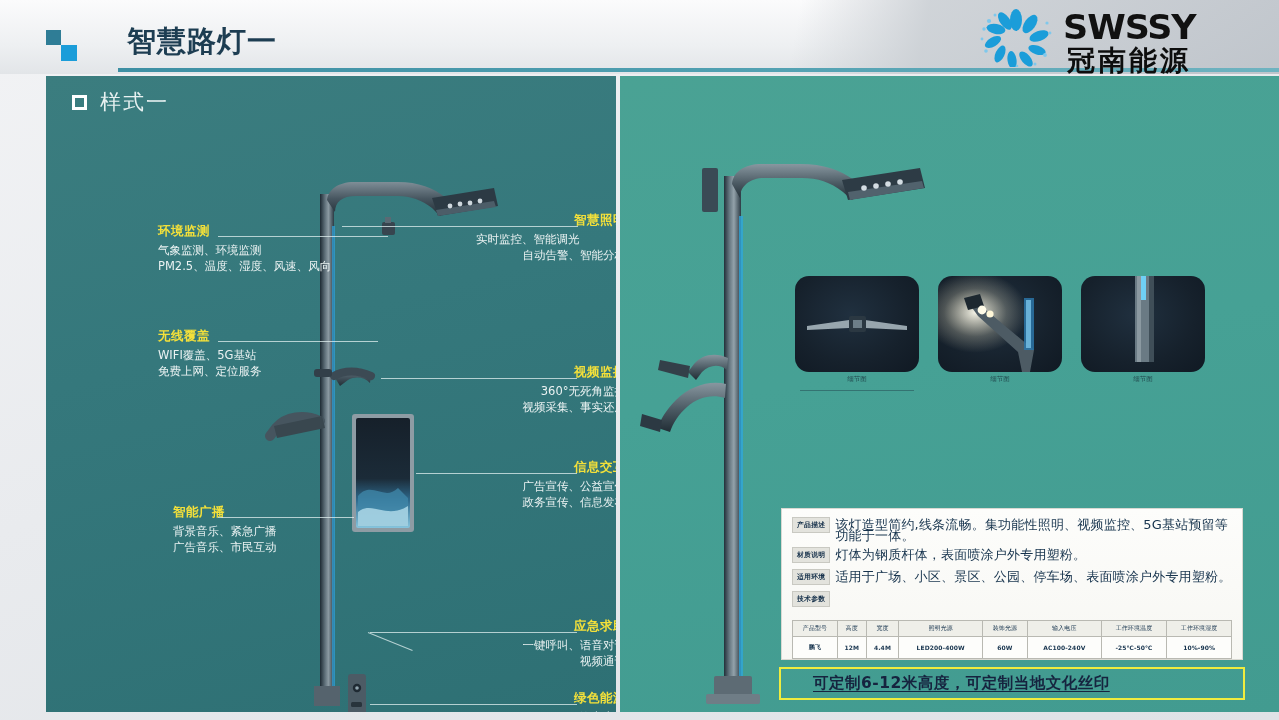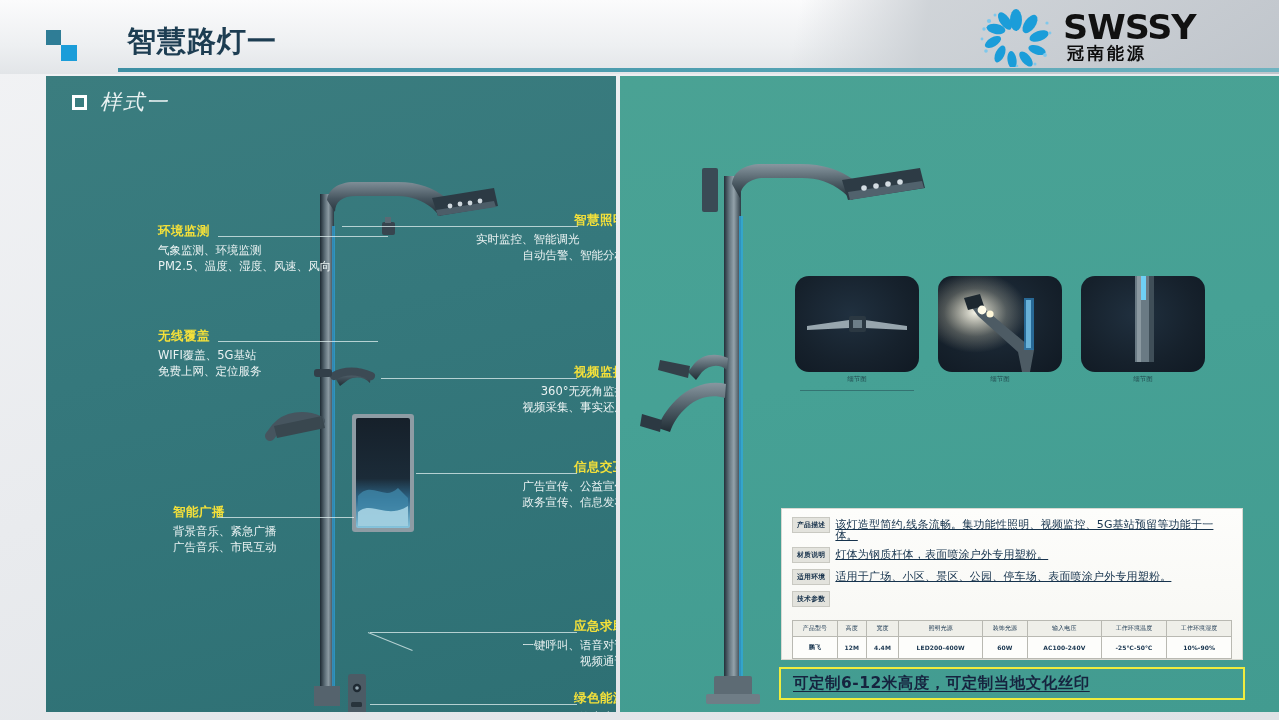--- a/index.html
+++ b/index.html
@@ -44,7 +44,7 @@
   }
   #brand-sub {
     position: absolute; left: 104px; top: 37px;
-    font-size: 17px; font-weight: bold; color: #0d0d0d; letter-spacing: 3px;
+    font-size: 28px; font-weight: bold; color: #0d0d0d; letter-spacing: 3px;
     font-family: "DejaVu Sans", "Liberation Sans", sans-serif;
   }
 

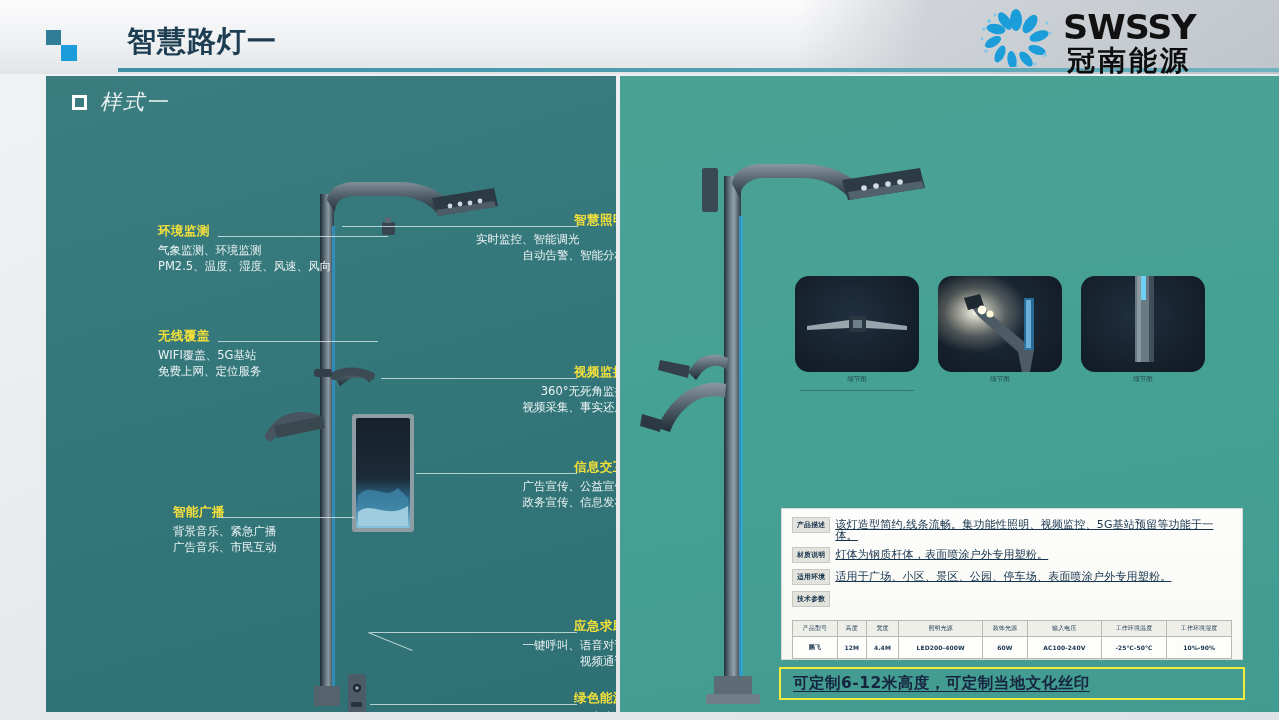--- a/index.html
+++ b/index.html
@@ -54,7 +54,7 @@
     background: linear-gradient(165deg, #3b7d7f 0%, #35787c 40%, #2e7074 100%);
     overflow: hidden;
   }
-  #panel-title-box { position: absolute; left: 26px; top: 12px; display: flex; align-items: center; gap: 13px; font-style: italic; }
+  #panel-title-box { position: absolute; left: 26px; top: 12px; display: flex; align-items: center; gap: 13px; }
   #panel-title-bullet { width: 15px; height: 15px; border: 3px solid #ffffff; }
   #panel-title-text { font-size: 21px; color: #e8f1f1; font-family: "DejaVu Sans", "Liberation Sans", sans-serif; letter-spacing: 2px; }
 

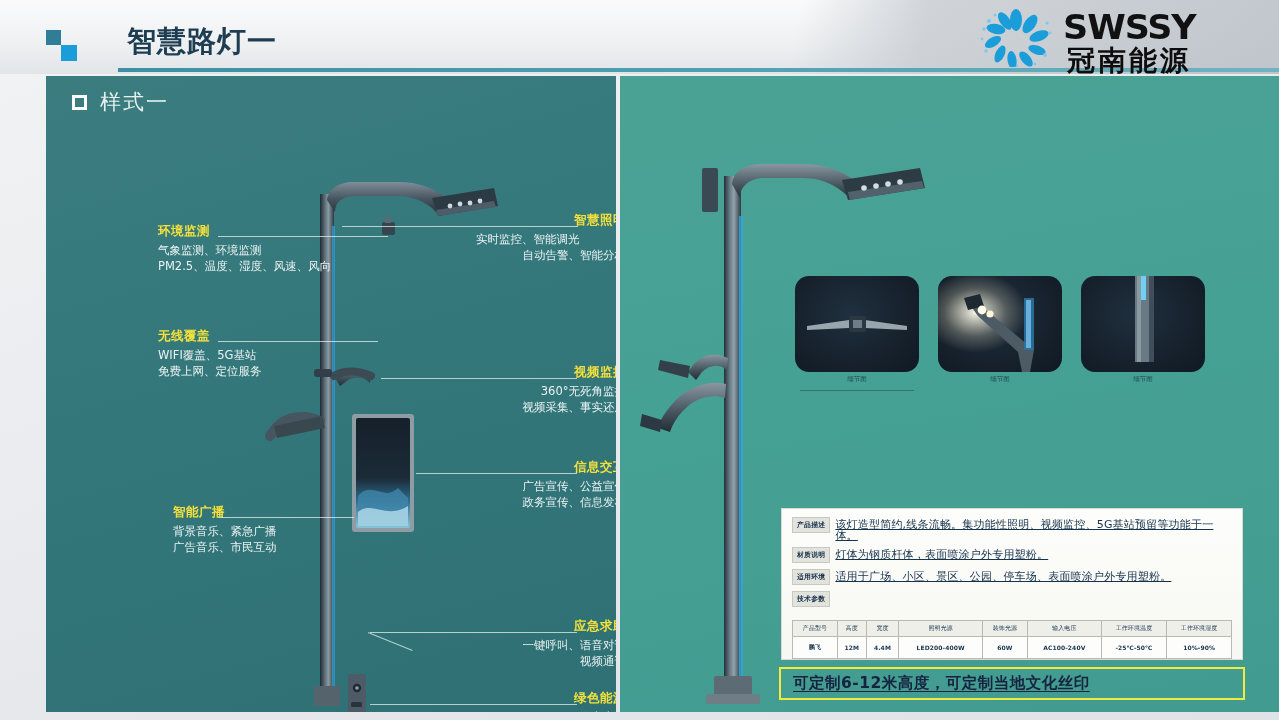--- a/index.html
+++ b/index.html
@@ -102,8 +102,8 @@
     font-weight: bold; letter-spacing: .3px;
   }
   .spec-text {
-    font-size: 11px; color: #16334d; line-height: 11px; padding-top: 2px;
-    font-family: "DejaVu Sans", "Liberation Sans", sans-serif; letter-spacing: .2px; text-decoration: underline;
+    font-size: 13px; color: #16334d; line-height: 11px; padding-top: 2px;
+    font-family: "DejaVu Sans", "Liberation Sans", sans-serif; letter-spacing: .2px;
   }
   #spec-table { width: 440px; border-collapse: collapse; margin-top: 1px; }
   #spec-table th, #spec-table td {

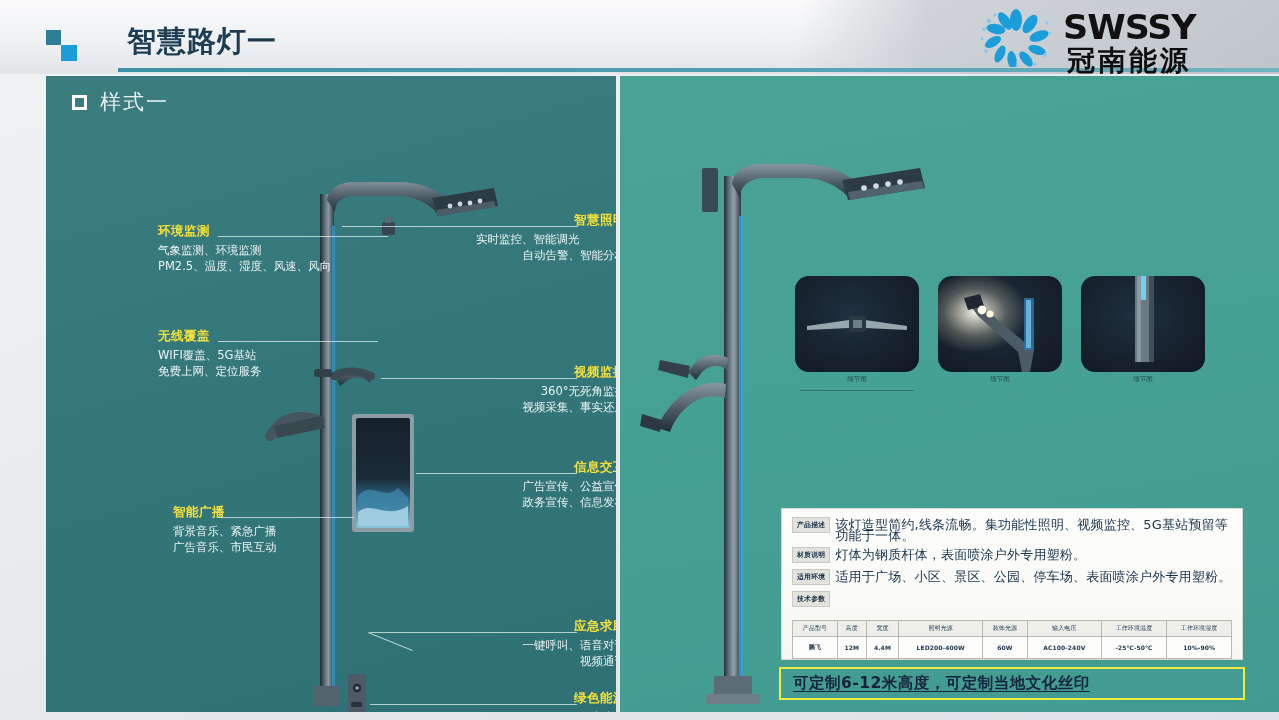--- a/index.html
+++ b/index.html
@@ -116,7 +116,7 @@
 
   #custom-banner {
     position: absolute; left: 159px; top: 591px; width: 466px; height: 33px;
-    border: 2px solid #f0ec3e; display: flex; align-items: center; padding-left: 12px;
+    border: 2px solid #f0ec3e; display: flex; align-items: center; padding-left: 32px;
   }
   #custom-banner-text {
     font-size: 15.5px; color: #16243f; font-weight: bold;

